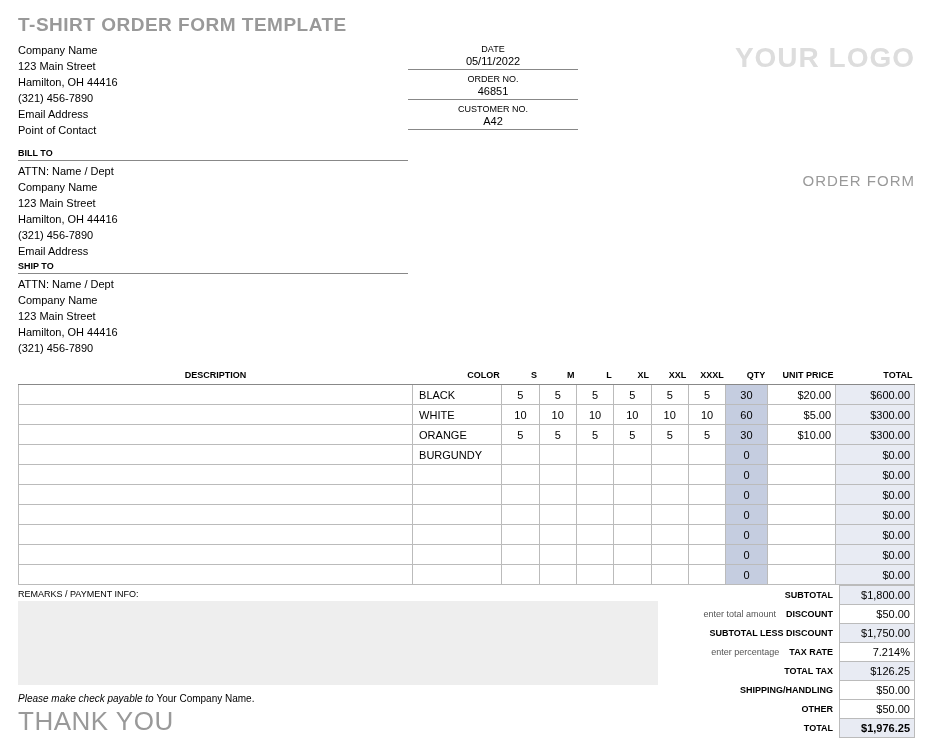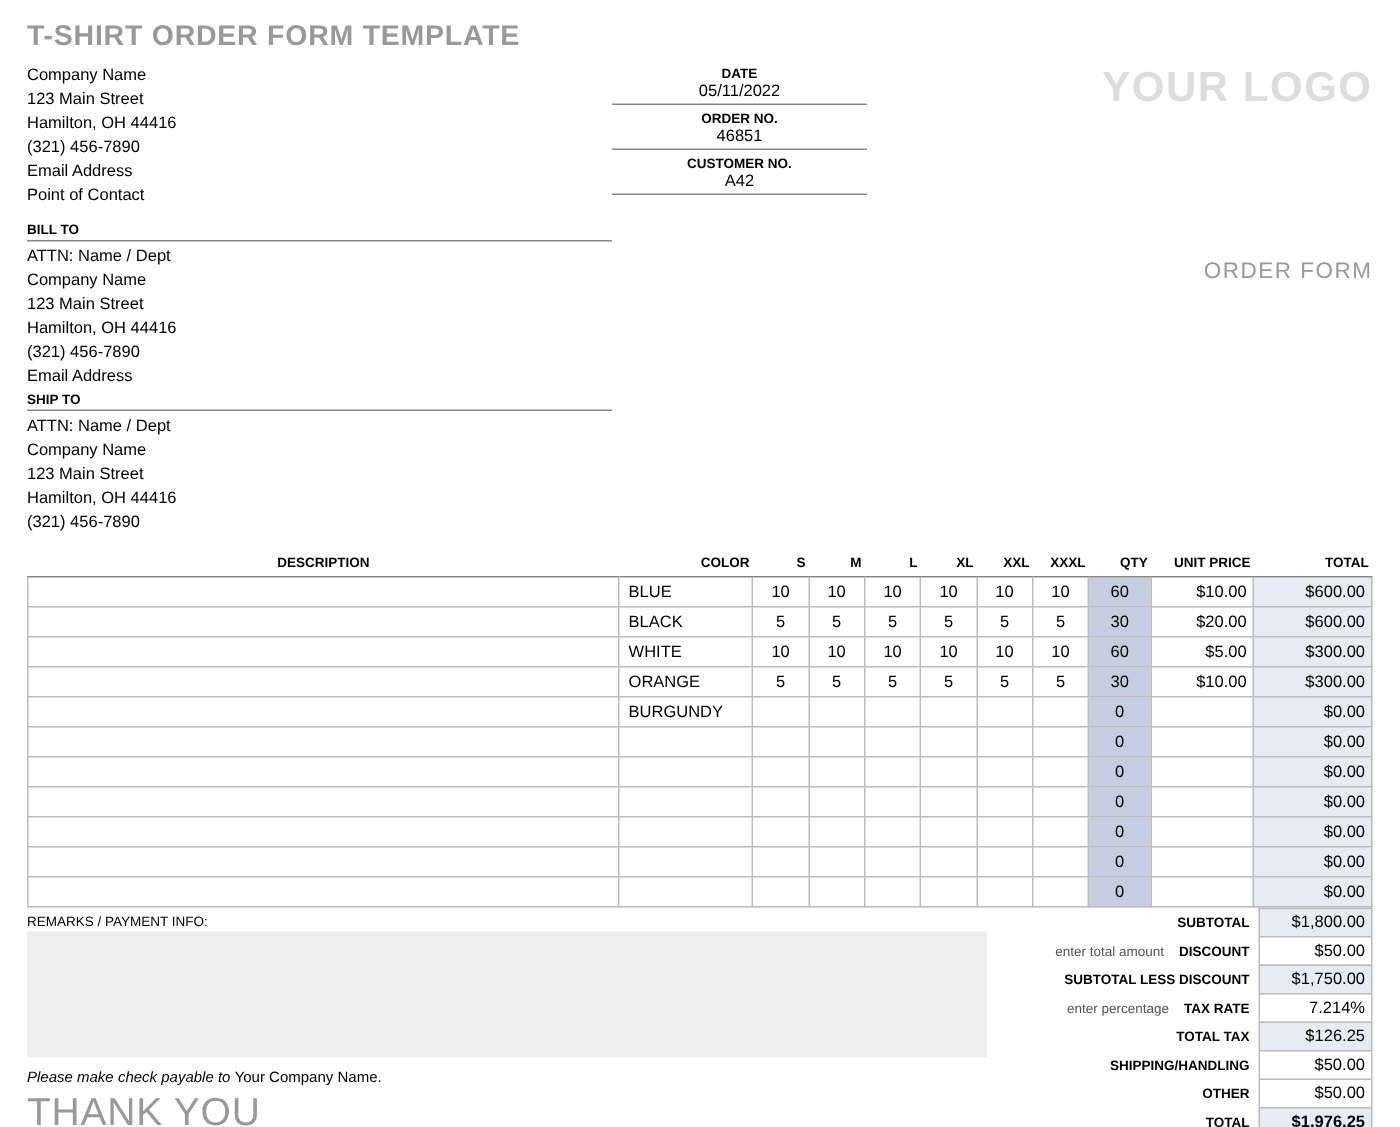--- a/index.html
+++ b/index.html
@@ -32,7 +32,7 @@
   }
   .meta-label {
     font-size: 9px;
-    font-weight: bold;
+    font-weight: normal;
     padding: 2px 0 1px;
   }
   .meta-val {

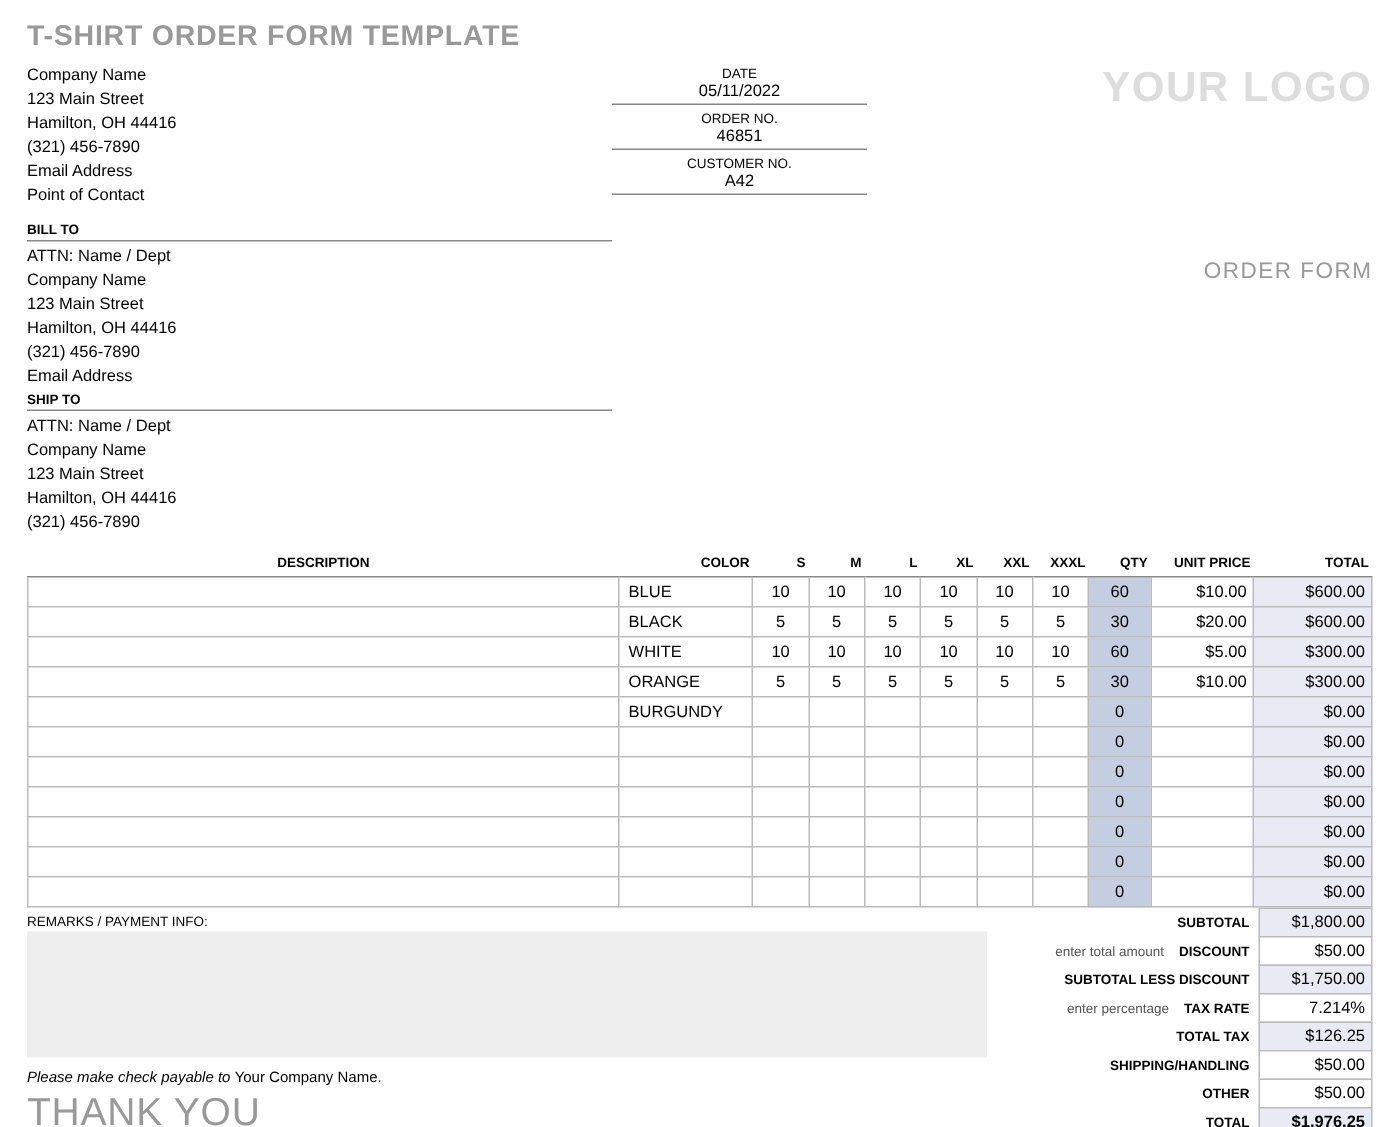--- a/index.html
+++ b/index.html
@@ -234,19 +234,6 @@
   <tbody id="items-body">
       <tr>
         <td class="desc"></td>
-        <td class="color">BLUE</td>
-        <td class="sz">10</td>
-        <td class="sz">10</td>
-        <td class="sz">10</td>
-        <td class="sz">10</td>
-        <td class="sz">10</td>
-        <td class="sz">10</td>
-        <td class="qty">60</td>
-        <td>$10.00</td>
-        <td class="tot">$600.00</td>
-      </tr>
-      <tr>
-        <td class="desc"></td>
         <td class="color">BLACK</td>
         <td class="sz">5</td>
         <td class="sz">5</td>

